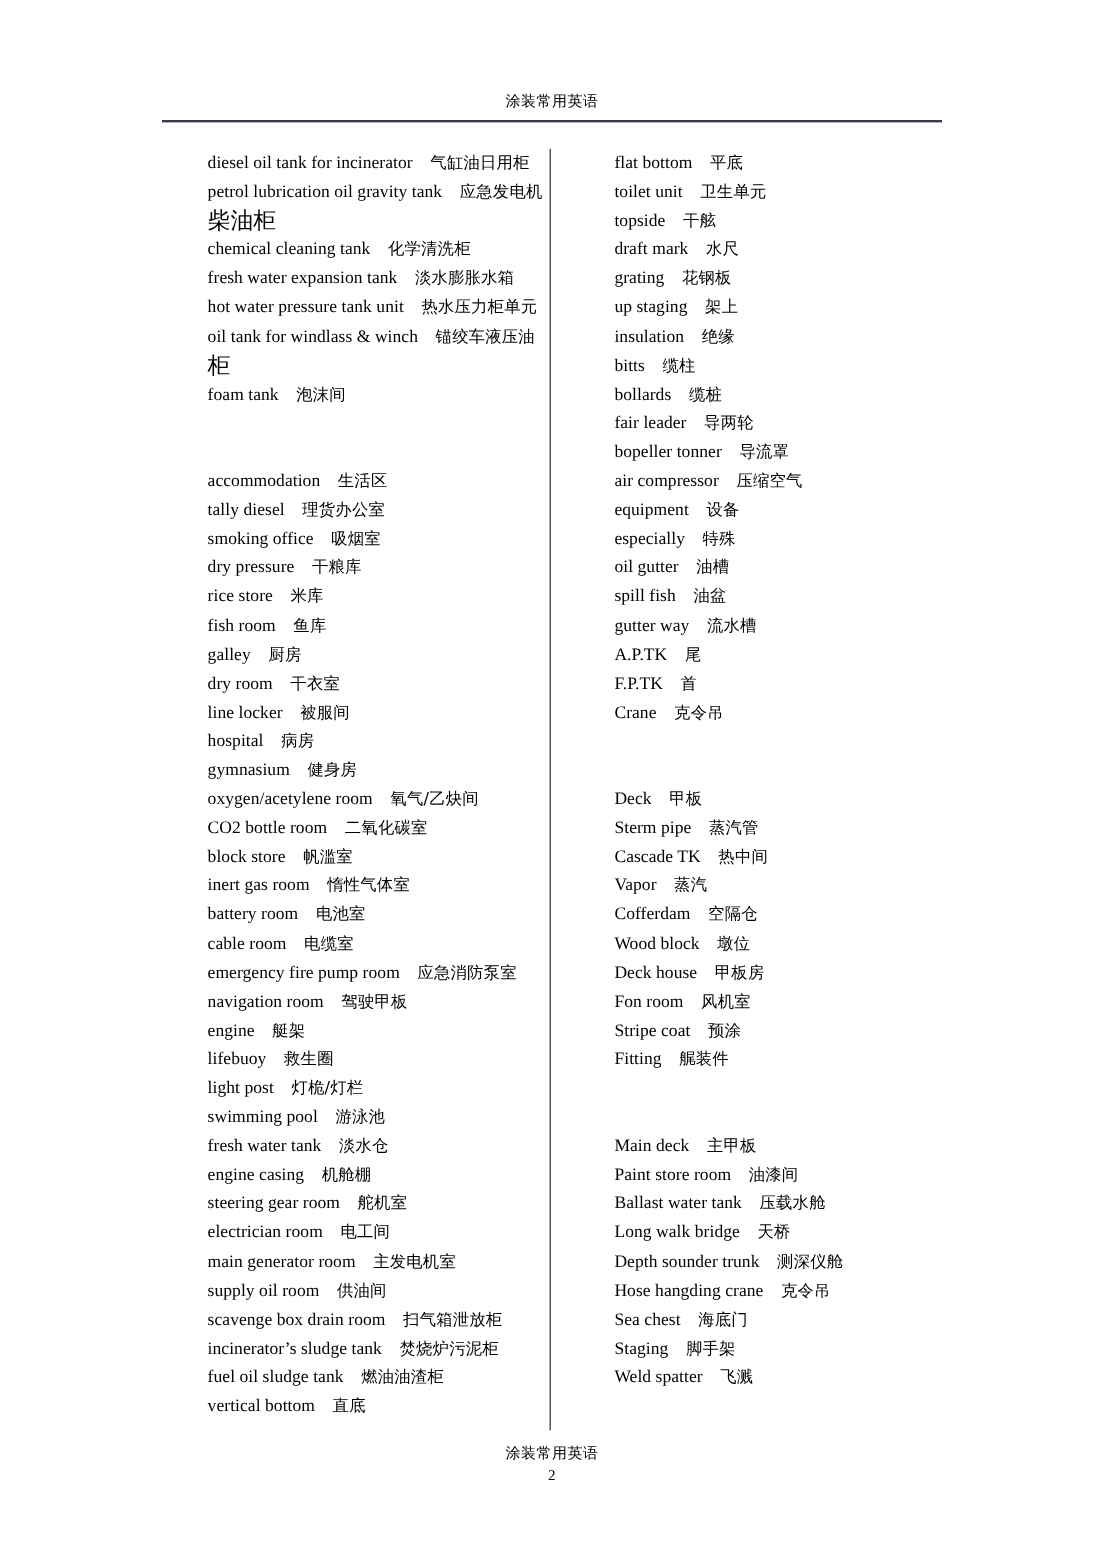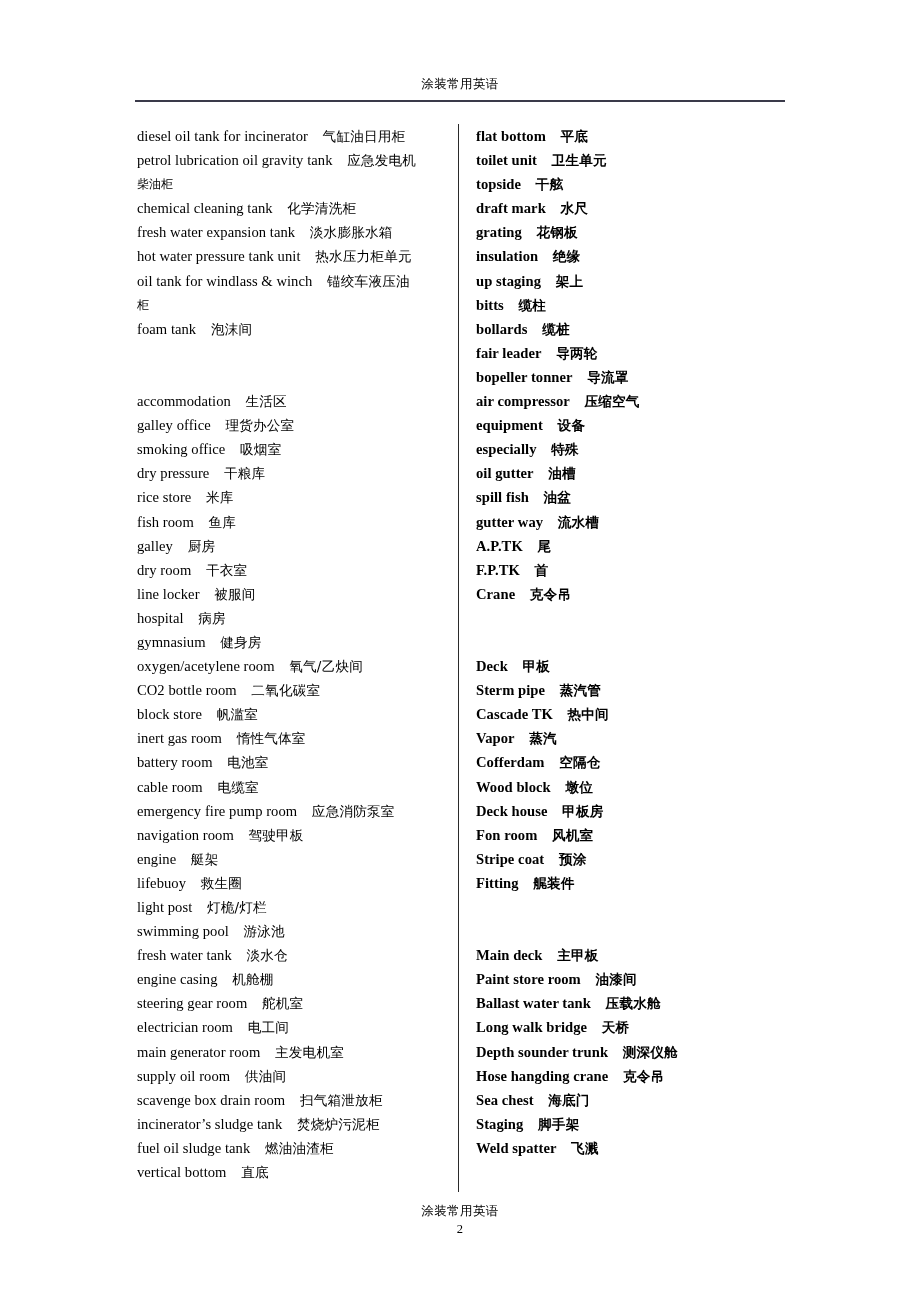--- a/index.html
+++ b/index.html
@@ -63,6 +63,7 @@
   .col {
     position: absolute;
     top: 0;
+    margin-left: 36px;
   }
   .col-left  { left: 137px; width: 305px; }
   .col-right { left: 476px; width: 300px; font-weight: bold; }

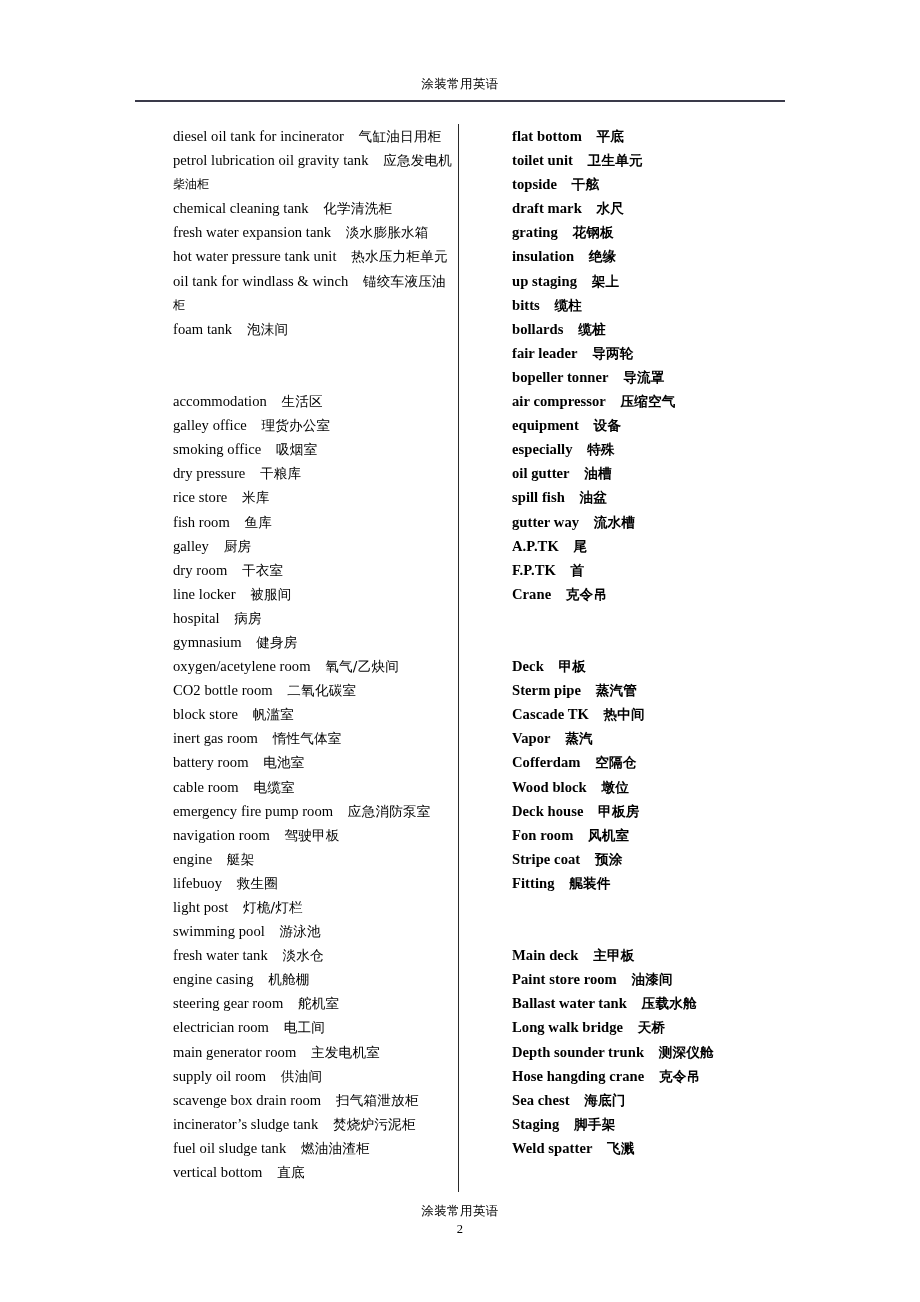--- a/index.html
+++ b/index.html
@@ -66,7 +66,7 @@
     margin-left: 36px;
   }
   .col-left  { left: 137px; width: 305px; }
-  .col-right { left: 476px; width: 300px; font-weight: bold; }
+  .col-right { left: 476px; width: 300px; }
 
   .entry {
     font-size: 14.6px;

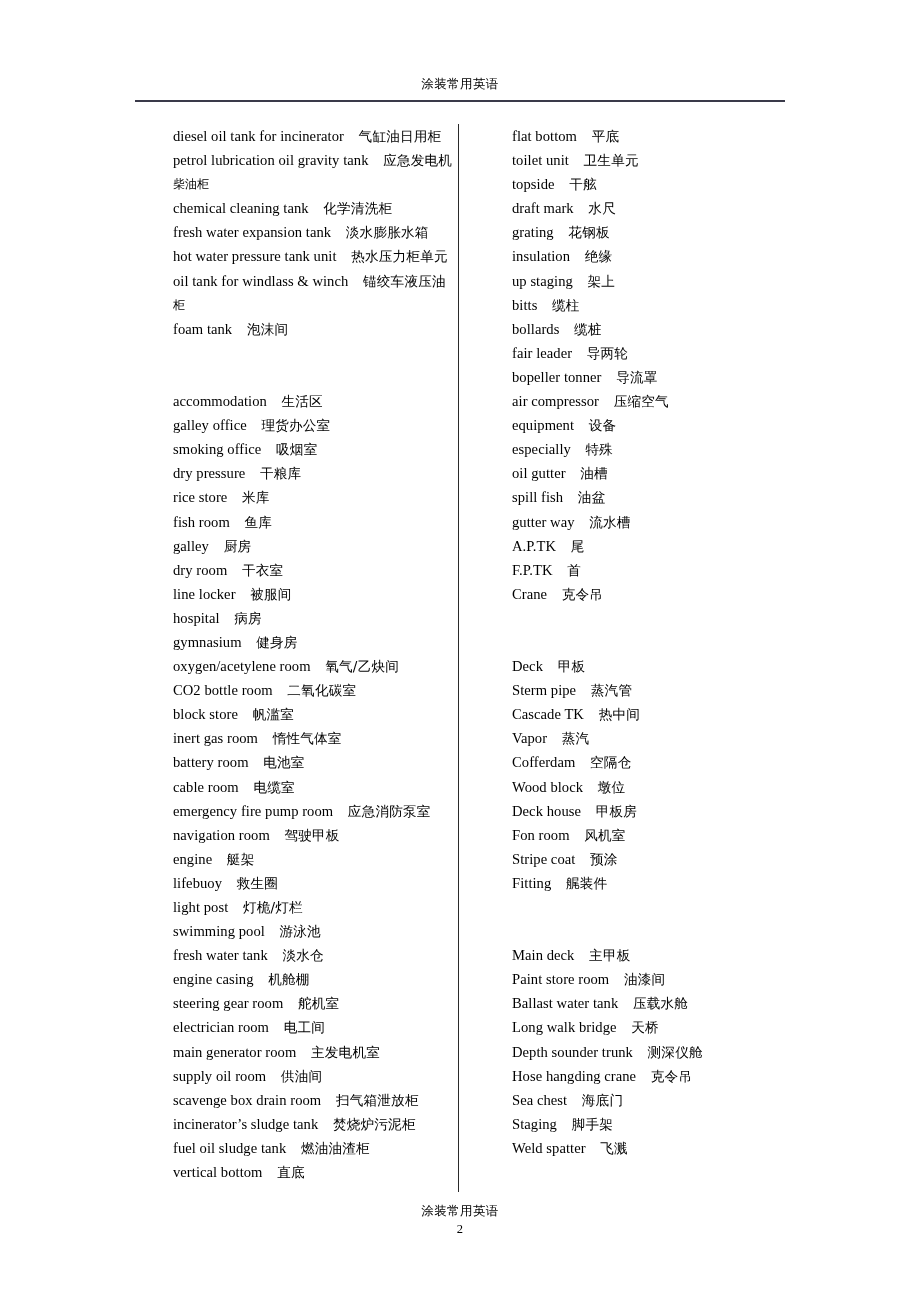--- a/index.html
+++ b/index.html
@@ -86,7 +86,7 @@
   
   .cont {
     font-family: "DejaVu Sans", "Liberation Sans", sans-serif;
-    font-size: 12px;
+    font-size: 19px;
     line-height: 24.1px;
   }
 

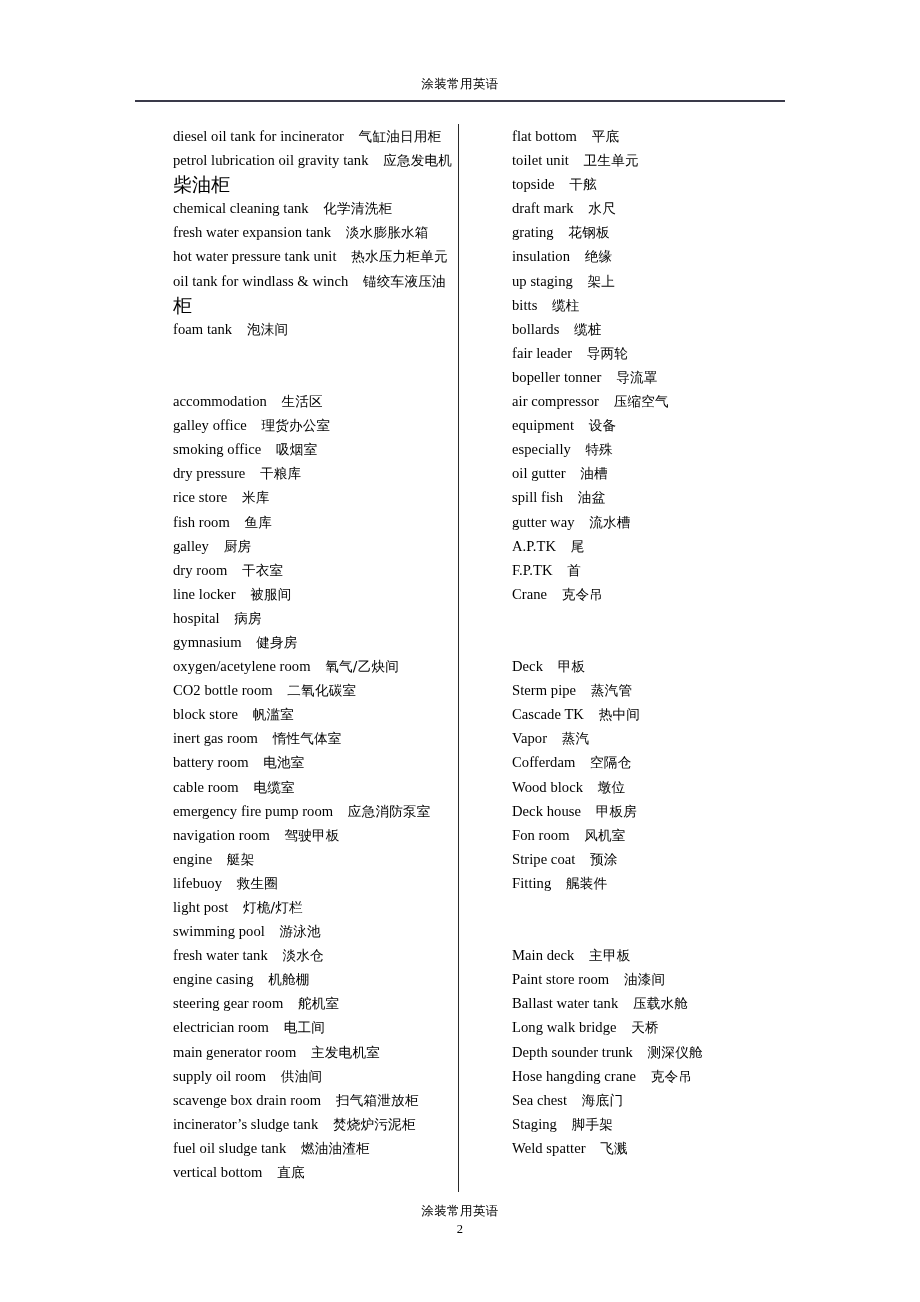--- a/index.html
+++ b/index.html
@@ -177,8 +177,8 @@
         <div class="entry"><span class="en">topside</span> <span class="zh">干舷</span></div>
         <div class="entry"><span class="en">draft mark</span> <span class="zh">水尺</span></div>
         <div class="entry"><span class="en">grating</span> <span class="zh">花钢板</span></div>
+        <div class="entry"><span class="en">up staging</span> <span class="zh">架上</span></div>
         <div class="entry"><span class="en">insulation</span> <span class="zh">绝缘</span></div>
-        <div class="entry"><span class="en">up staging</span> <span class="zh">架上</span></div>
         <div class="entry"><span class="en">bitts</span> <span class="zh">缆柱</span></div>
         <div class="entry"><span class="en">bollards</span> <span class="zh">缆桩</span></div>
         <div class="entry"><span class="en">fair leader</span> <span class="zh">导两轮</span></div>

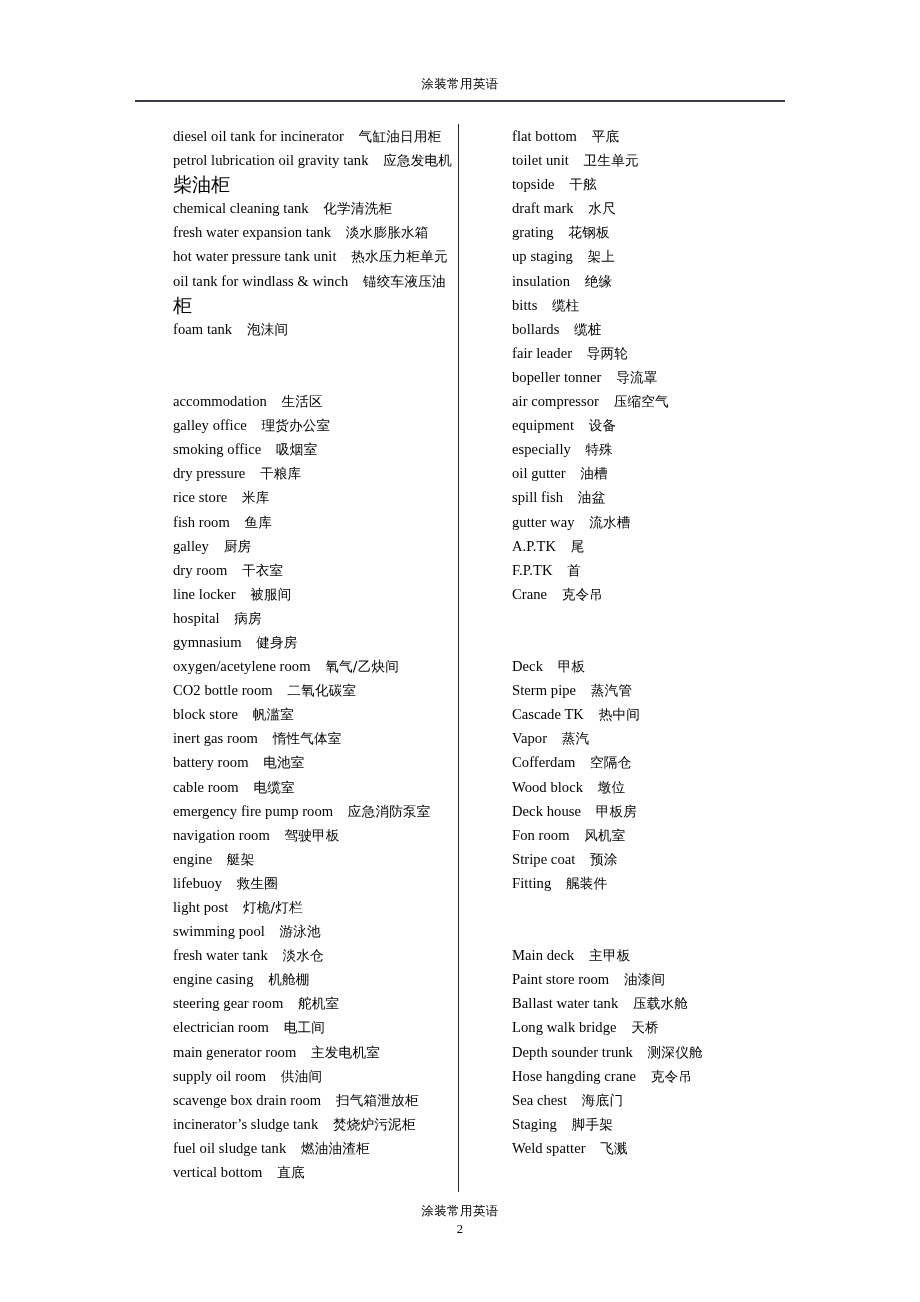--- a/index.html
+++ b/index.html
@@ -137,7 +137,7 @@
         <div class="entry"><span class="en">foam tank</span> <span class="zh">泡沫间</span></div>
         <div class="group-gap tall"></div>
         <div class="entry"><span class="en">accommodation</span> <span class="zh">生活区</span></div>
-        <div class="entry"><span class="en">galley office</span> <span class="zh">理货办公室</span></div>
+        <div class="entry"><span class="en">tally diesel</span> <span class="zh">理货办公室</span></div>
         <div class="entry"><span class="en">smoking office</span> <span class="zh">吸烟室</span></div>
         <div class="entry"><span class="en">dry pressure</span> <span class="zh">干粮库</span></div>
         <div class="entry"><span class="en">rice store</span> <span class="zh">米库</span></div>

